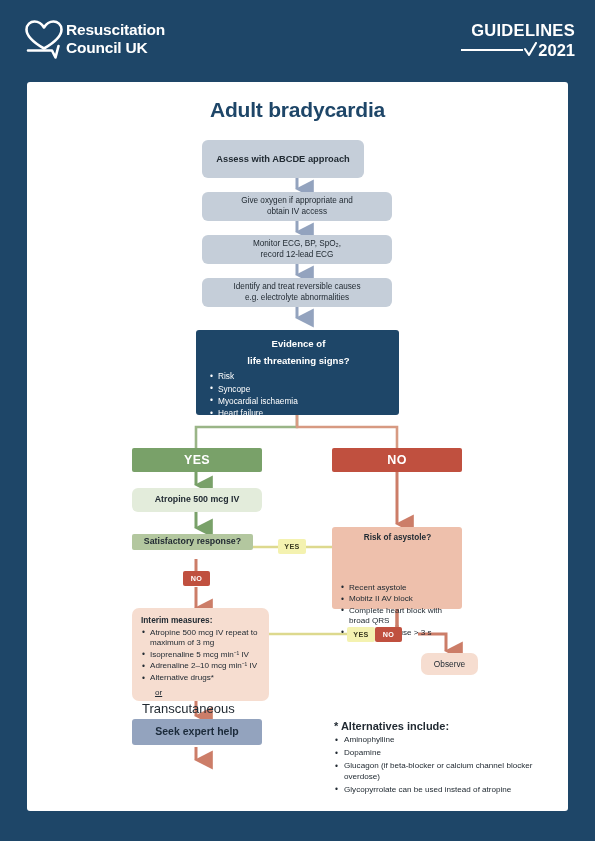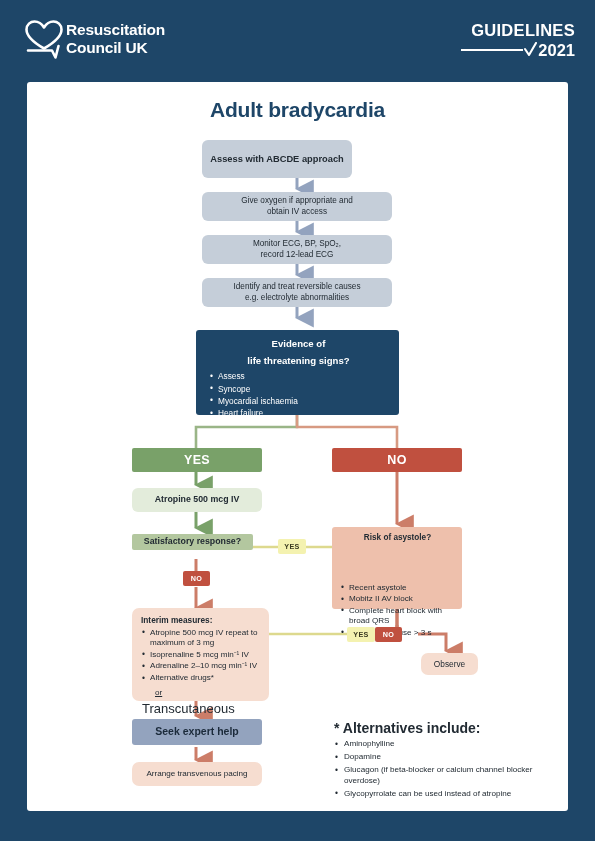--- a/index.html
+++ b/index.html
@@ -186,7 +186,7 @@
     <line x1="169" y1="665" x2="169" y2="678" stroke="#cc7d68" stroke-width="3" marker-end="url(#ah-red)"></line>
   </svg>
 
-  <div class="node proc bold" style="left:175px;top:58px;width:150px;height:38px;">
+  <div class="node proc bold" style="left:175px;top:58px;width:162px;height:38px;">
     <div class="ctr">Assess with ABCDE approach</div>
   </div>
 

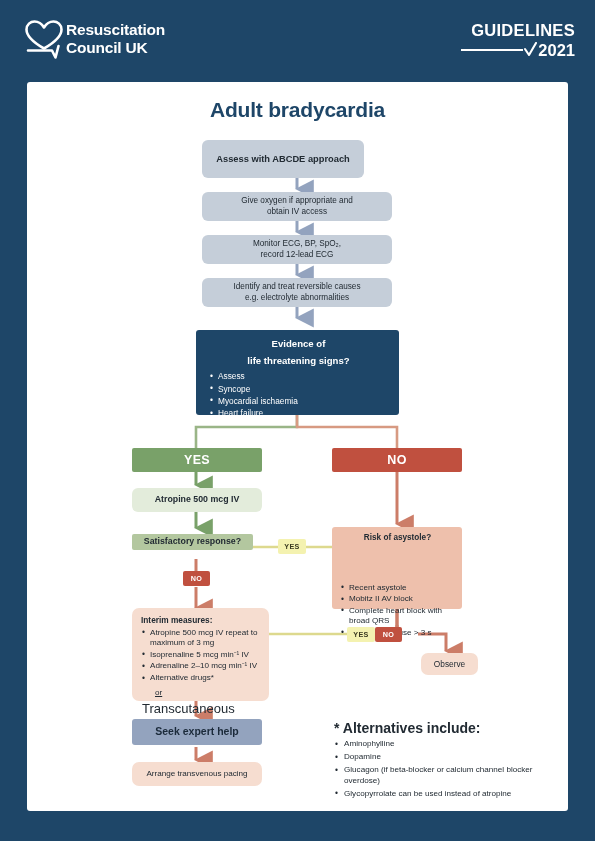--- a/index.html
+++ b/index.html
@@ -209,7 +209,7 @@
     <div class="ttl">Evidence of</div>
     <div class="ttl">life threatening signs?</div>
     <ul class="bul">
-      <li>Assess</li>
+      <li>Risk</li>
       <li>Syncope</li>
       <li>Myocardial ischaemia</li>
       <li>Heart failure</li>

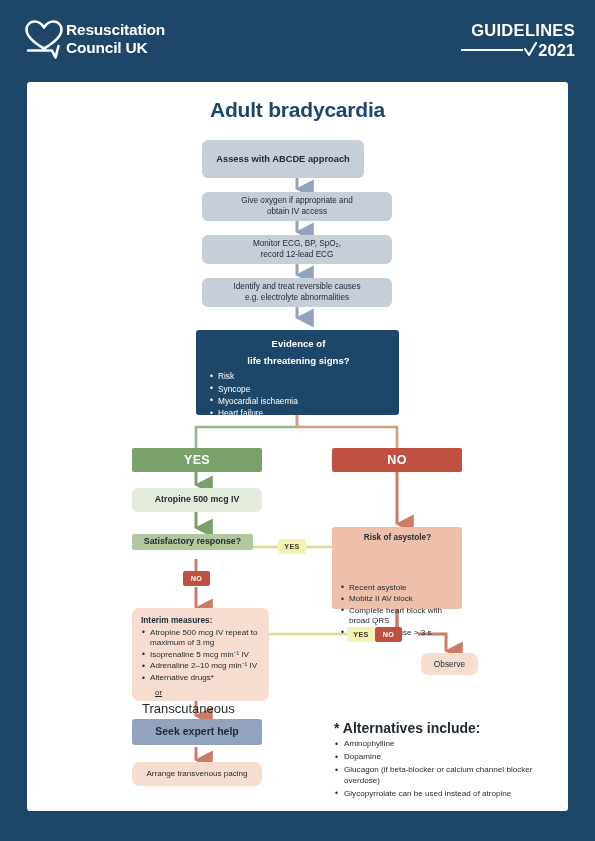--- a/index.html
+++ b/index.html
@@ -100,7 +100,7 @@
   #footnote{
     position:absolute;left:307px;top:638px;width:200px;color:#222b33;
   }
-  #footnote .fn-ttl{font-size:14px;font-weight:bold;margin-bottom:3px;}
+  #footnote .fn-ttl{font-size:11px;font-weight:bold;margin-bottom:3px;}
   #footnote ul.bul li{padding-left:10px;margin-bottom:2.5px;}
   .uline{text-decoration:underline;}
   .interim-ttl{font-weight:bold;font-size:8.3px;margin-bottom:2px;}

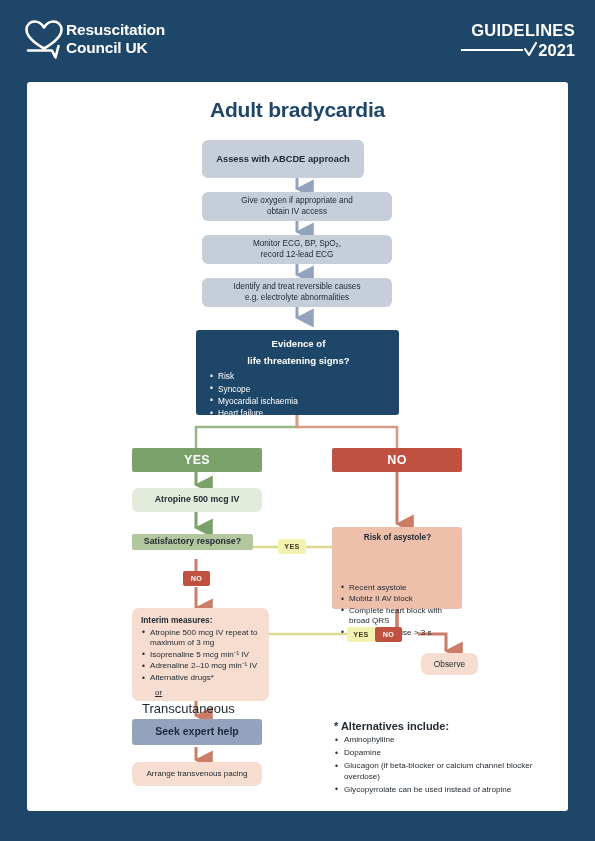--- a/index.html
+++ b/index.html
@@ -278,9 +278,6 @@
     <div class="ctr">Seek expert help</div>
   </div>
 
-  <div class="node salmon-soft" style="left:105px;top:680px;width:130px;height:24px;">
-    <div class="ctr" style="font-weight:normal;font-size:8.1px;">Arrange transvenous pacing</div>
-  </div>
 
   <div id="footnote">
     <div class="fn-ttl">* Alternatives include:</div>

